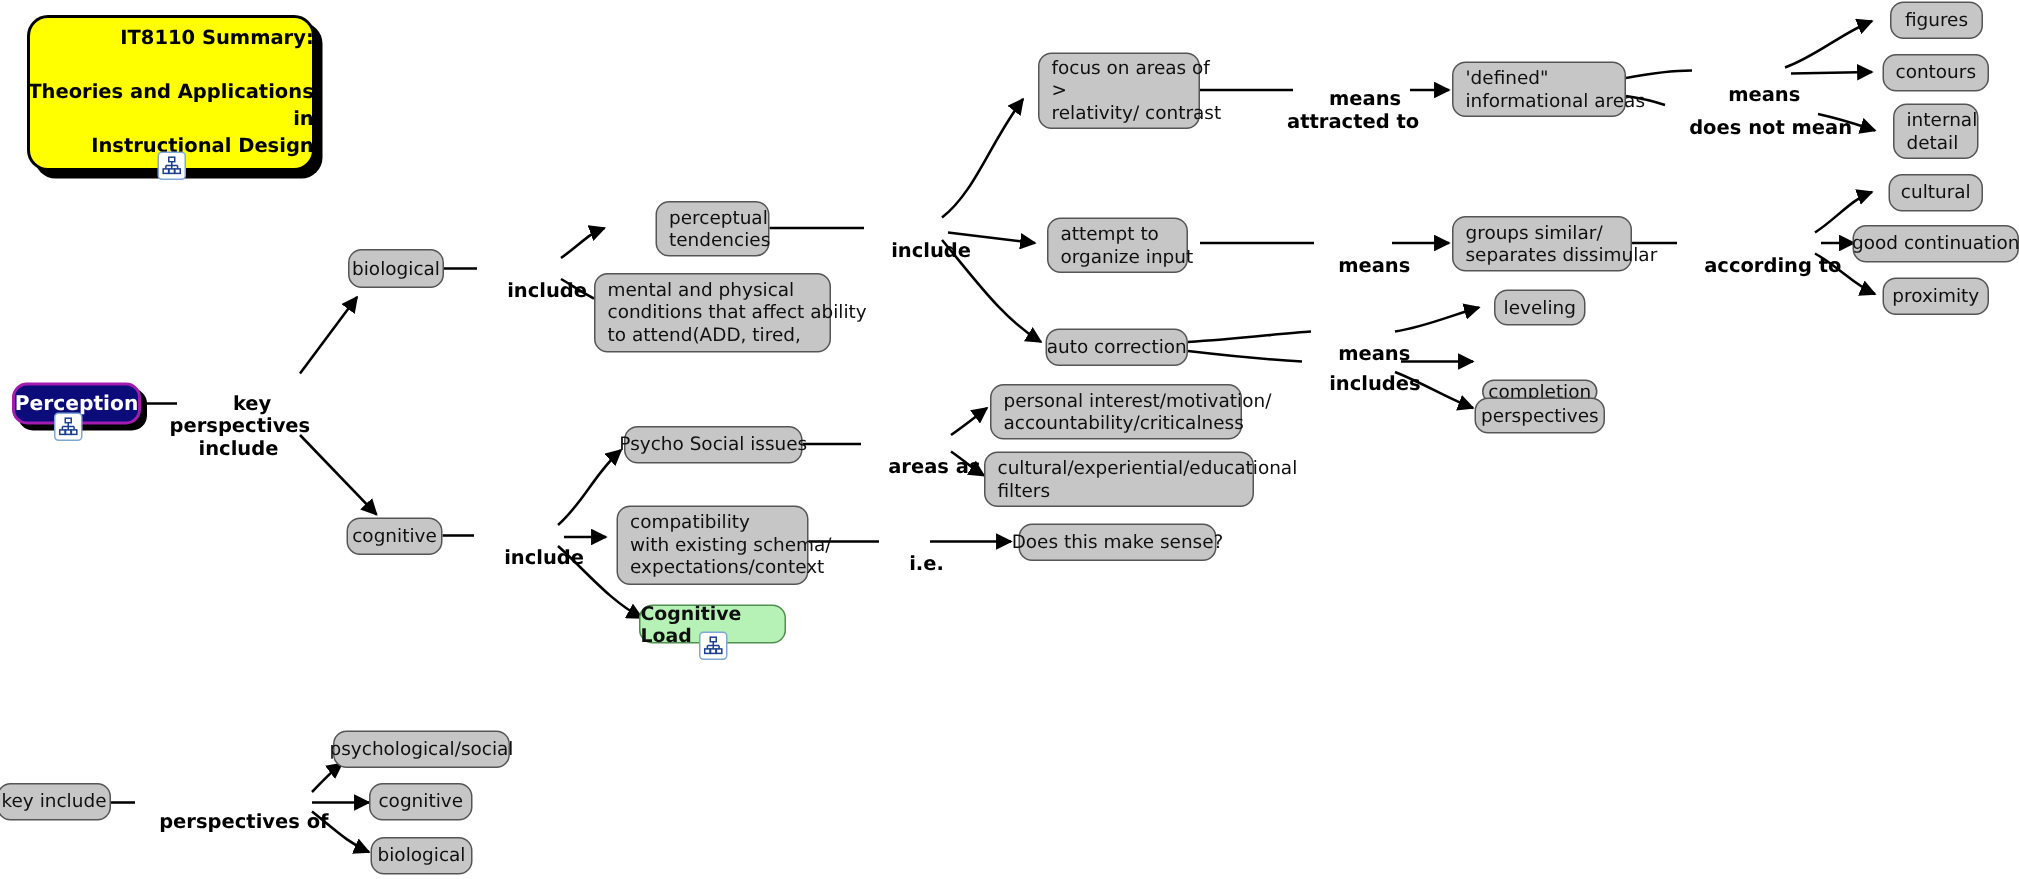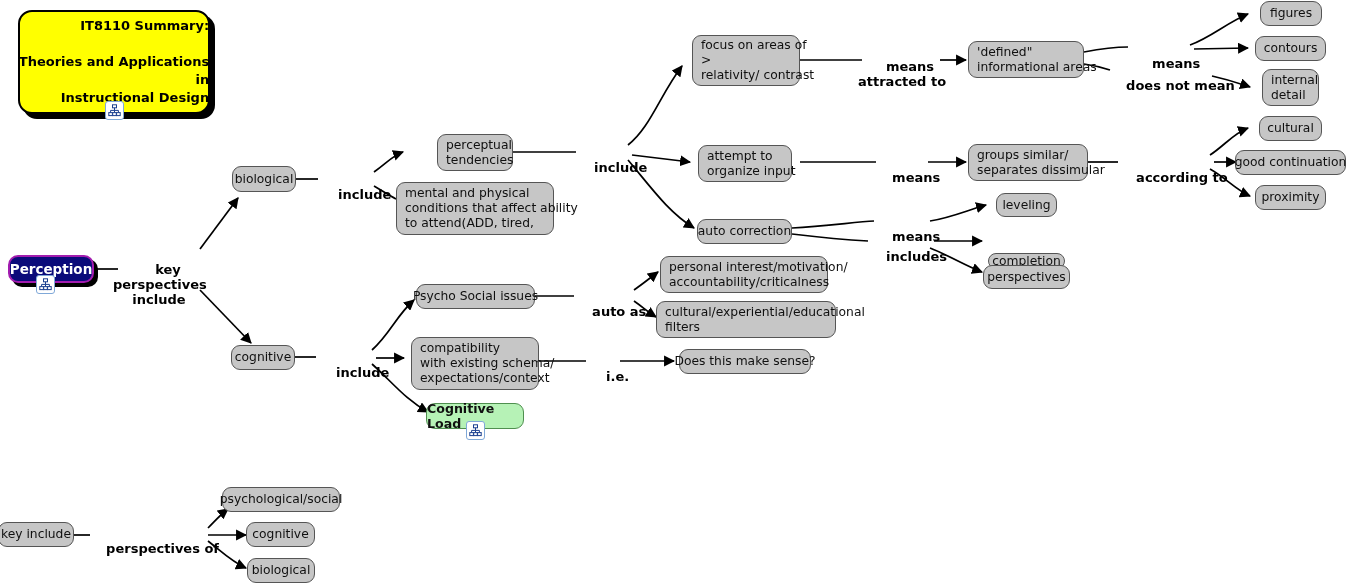--- a/index.html
+++ b/index.html
@@ -414,7 +414,7 @@
   </div>
 
   <div class="label" style="left:574px;top:289px;width:60px;">
-    <span>auto as</span>
+    <span>areas as</span>
   </div>
 
   <div class="label" style="left:588px;top:354px;width:32px;">

